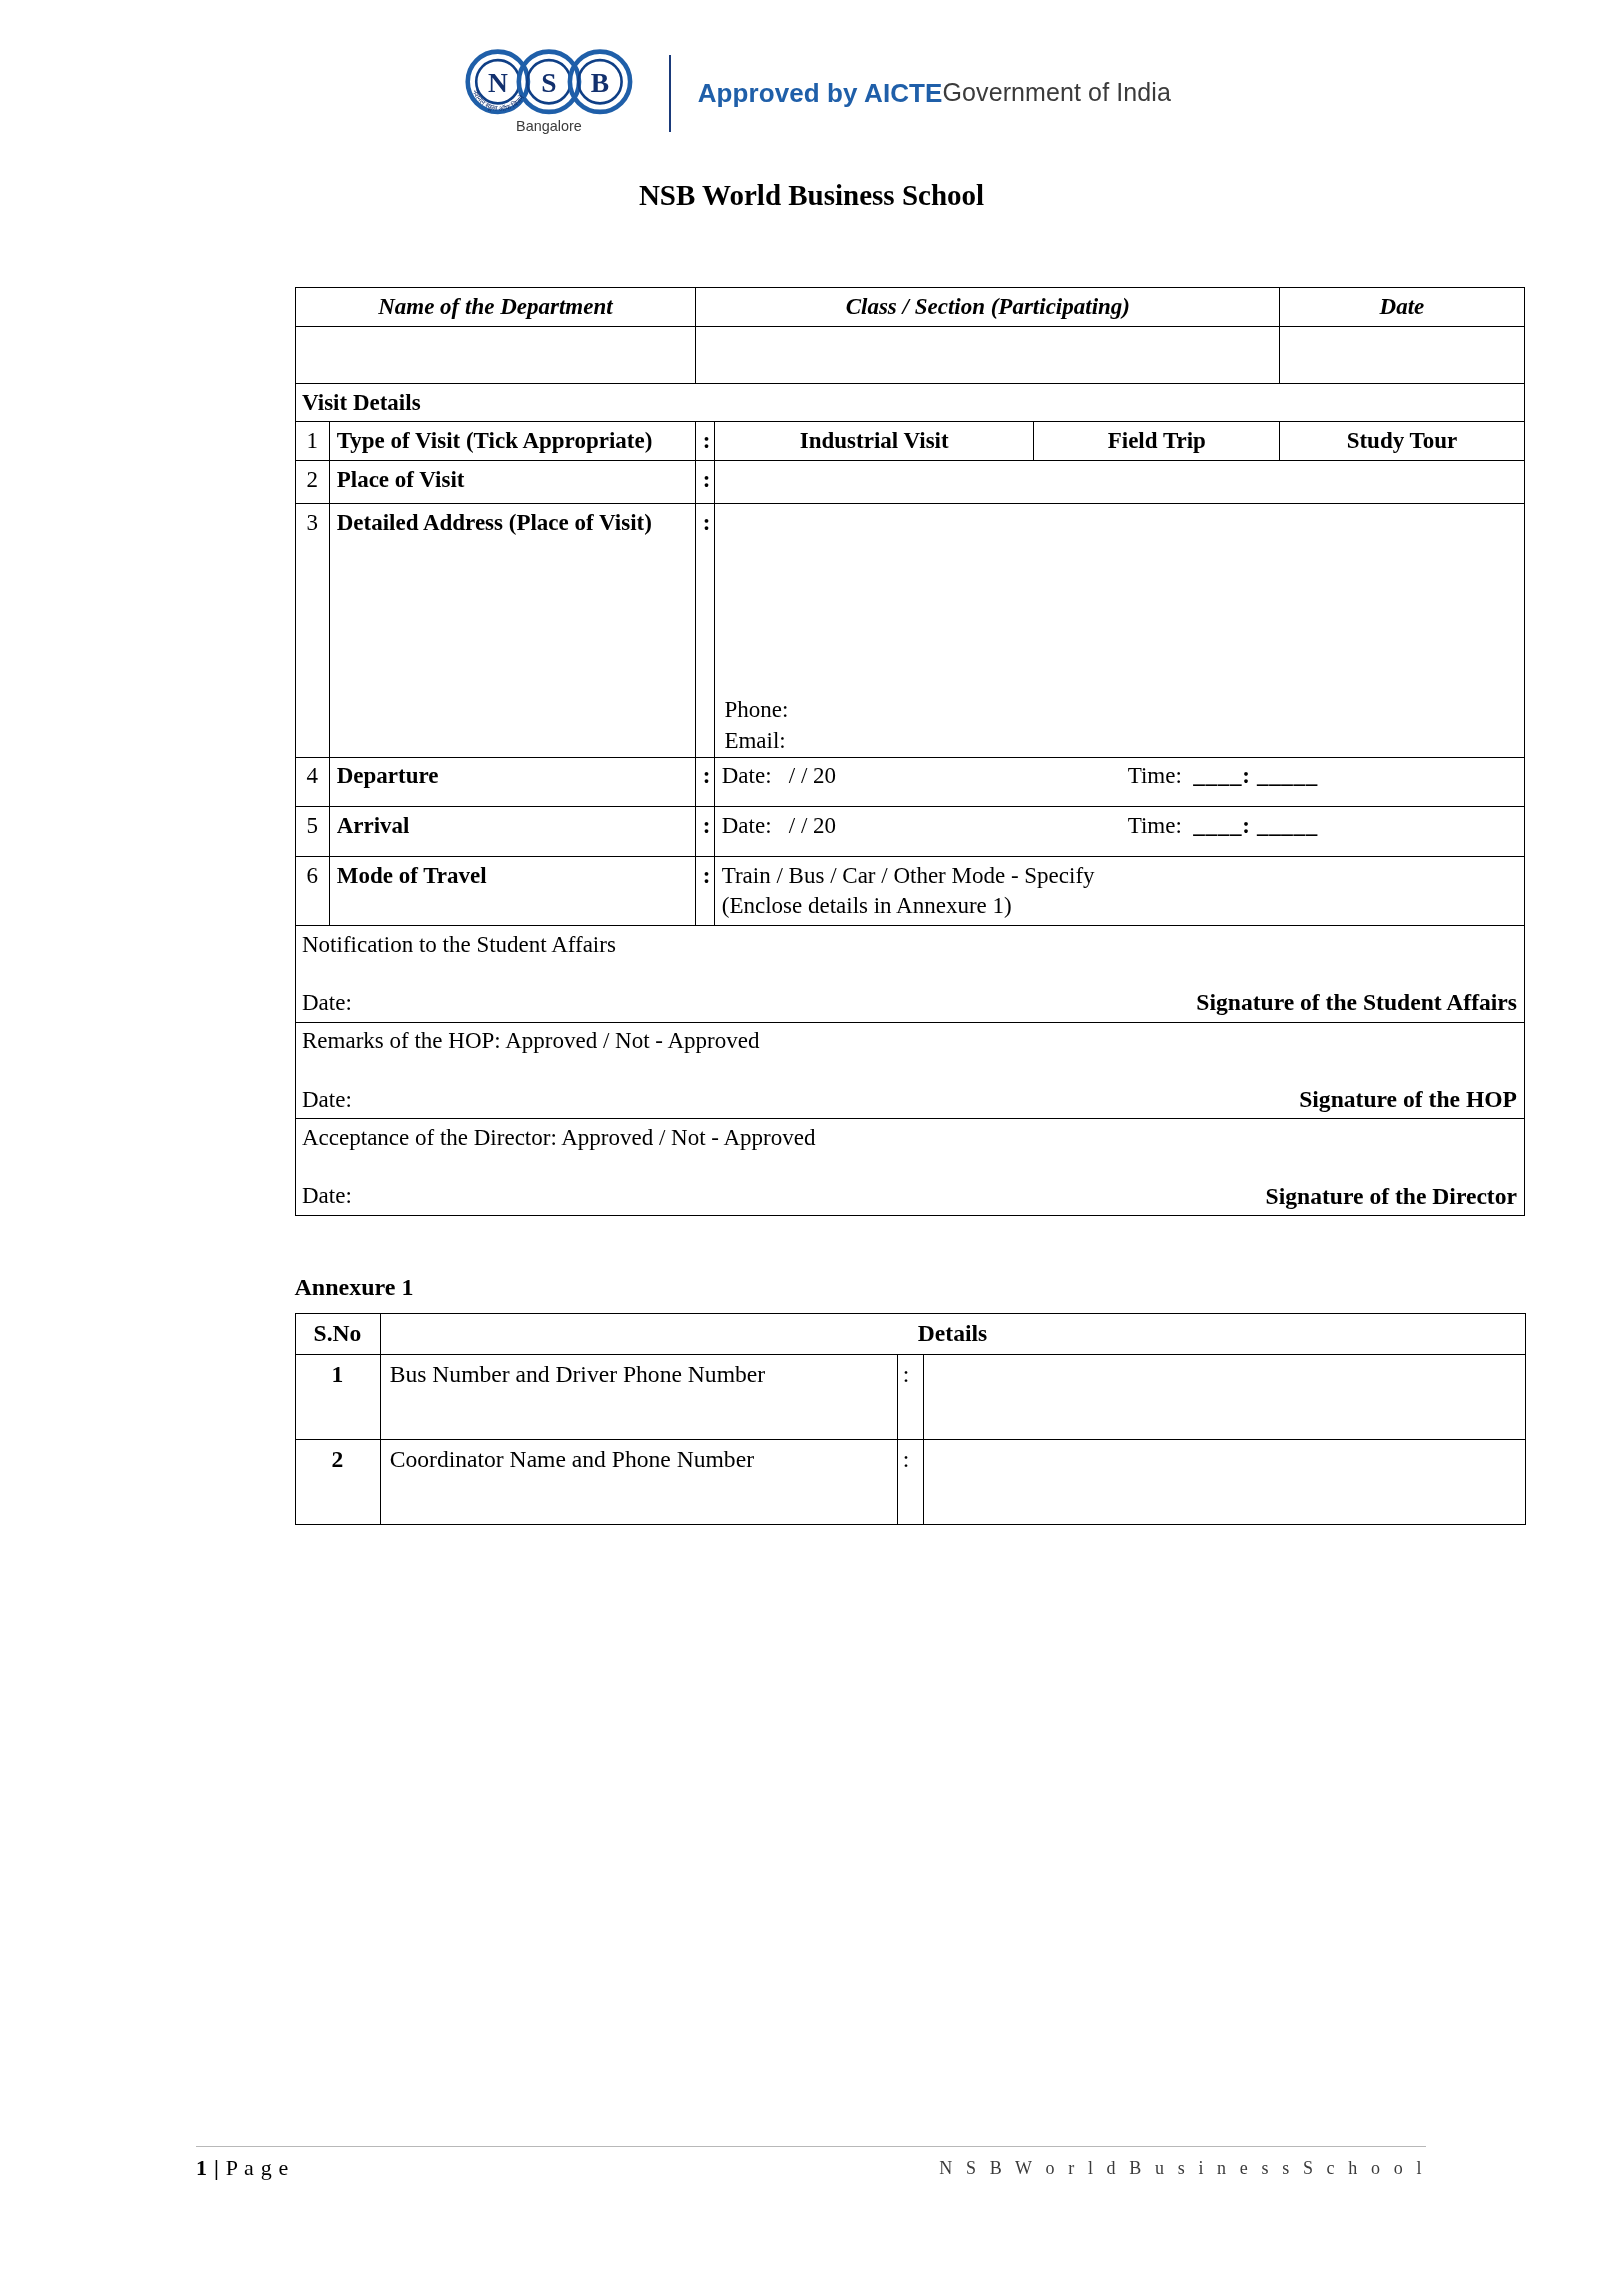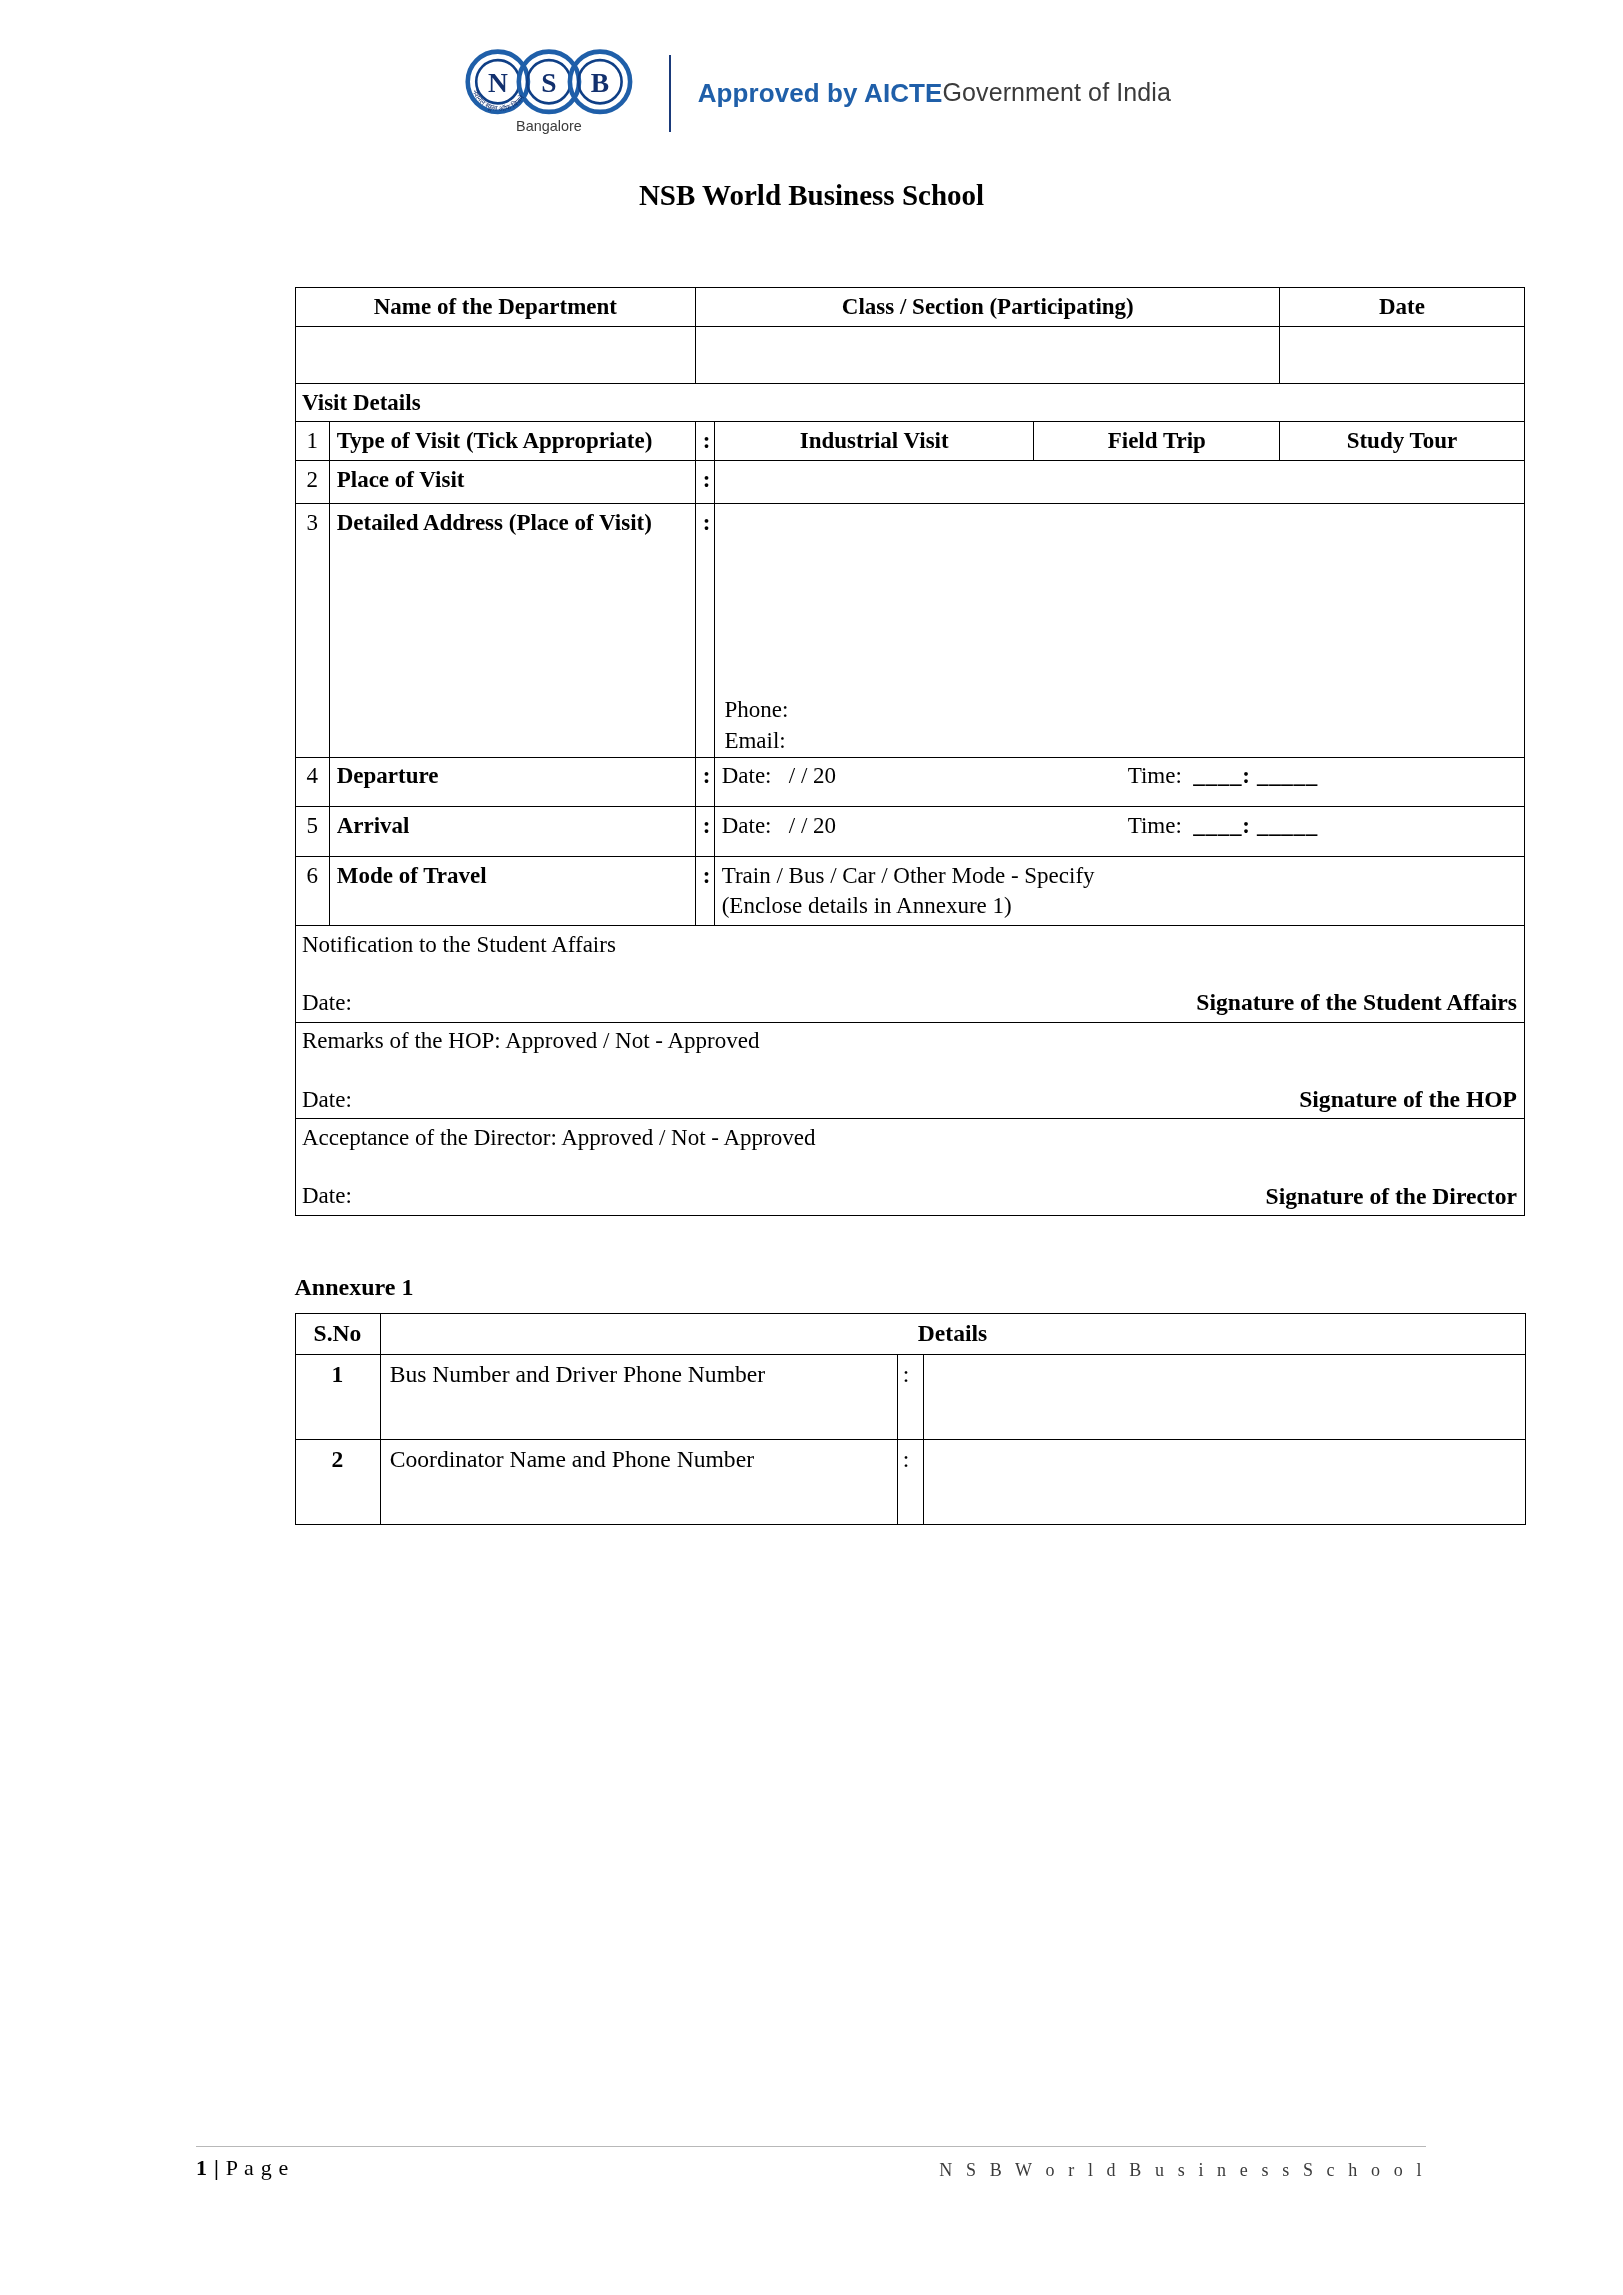--- a/index.html
+++ b/index.html
@@ -106,6 +106,7 @@
     font-size: 24px;
     vertical-align: middle;
     padding: 10.5px 6.5px;
+    font-style: italic;
   }
   .blank-row td { height: 48px; }
 

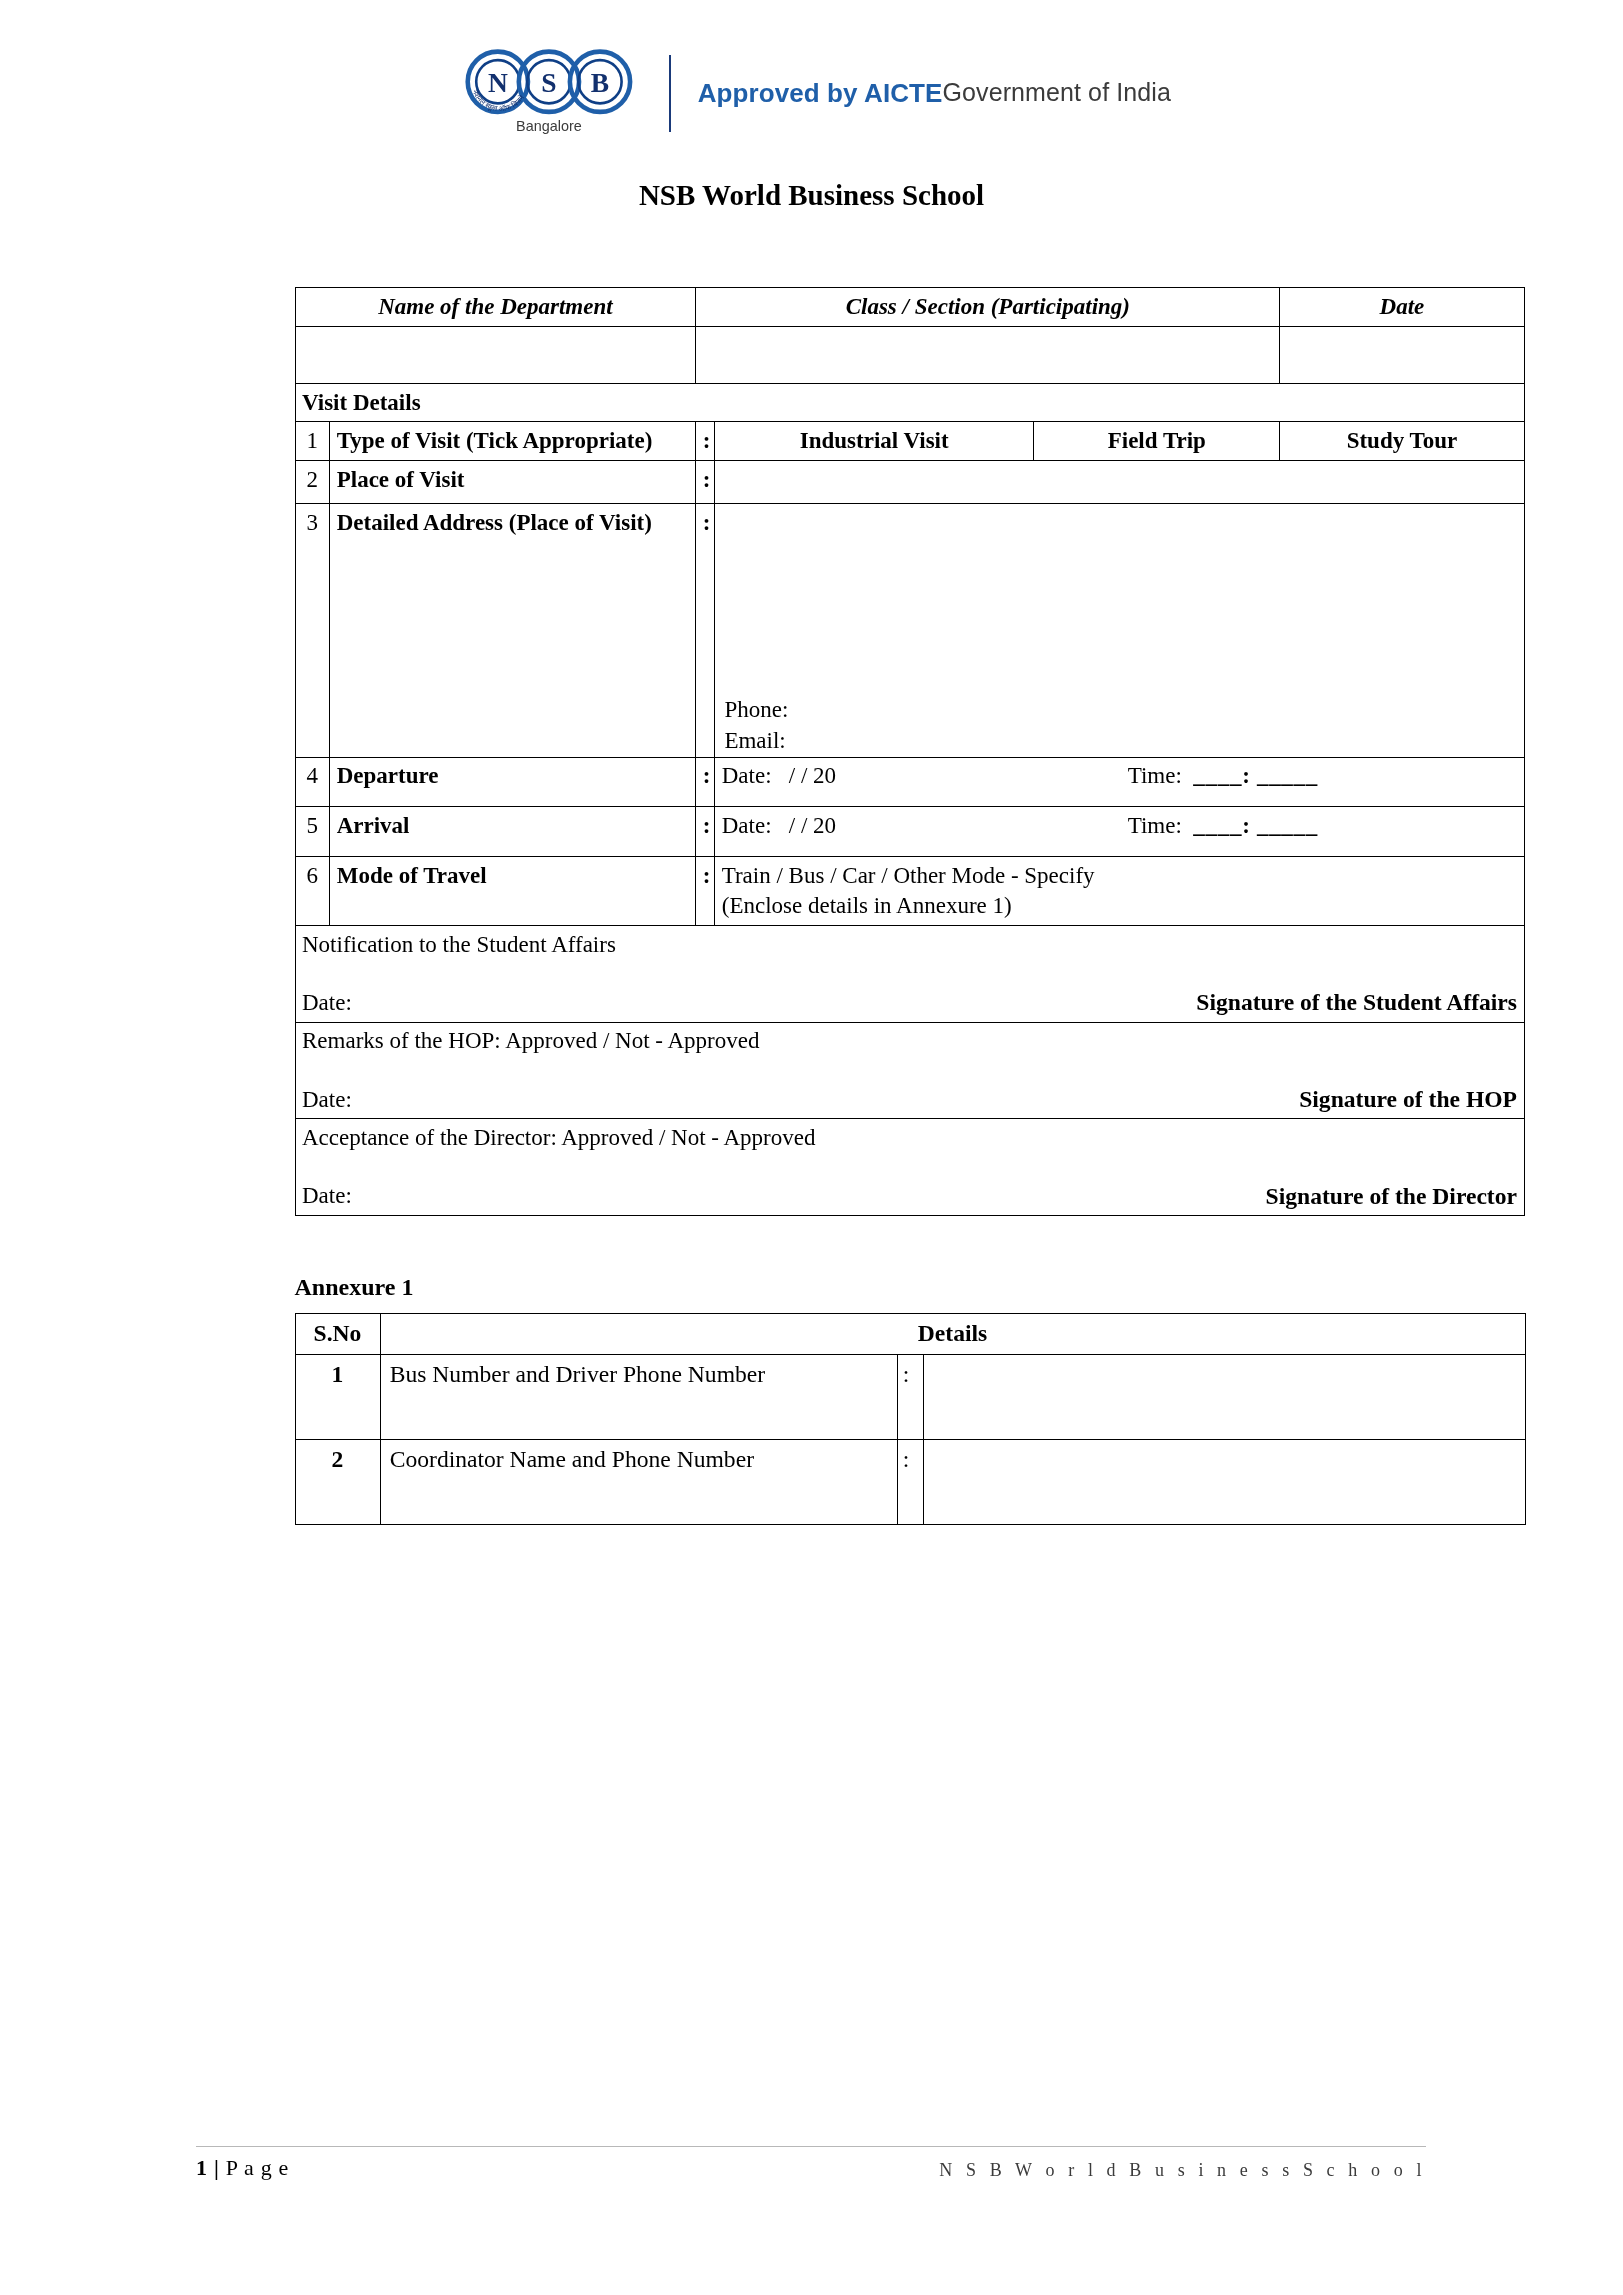--- a/index.html
+++ b/index.html
@@ -221,7 +221,7 @@
   .footer-inner {
     display: flex;
     justify-content: space-between;
-    align-items: flex-end;
+    align-items: center;
     font-size: 22px;
   }
   .footer-left { letter-spacing: 0.7px; }

